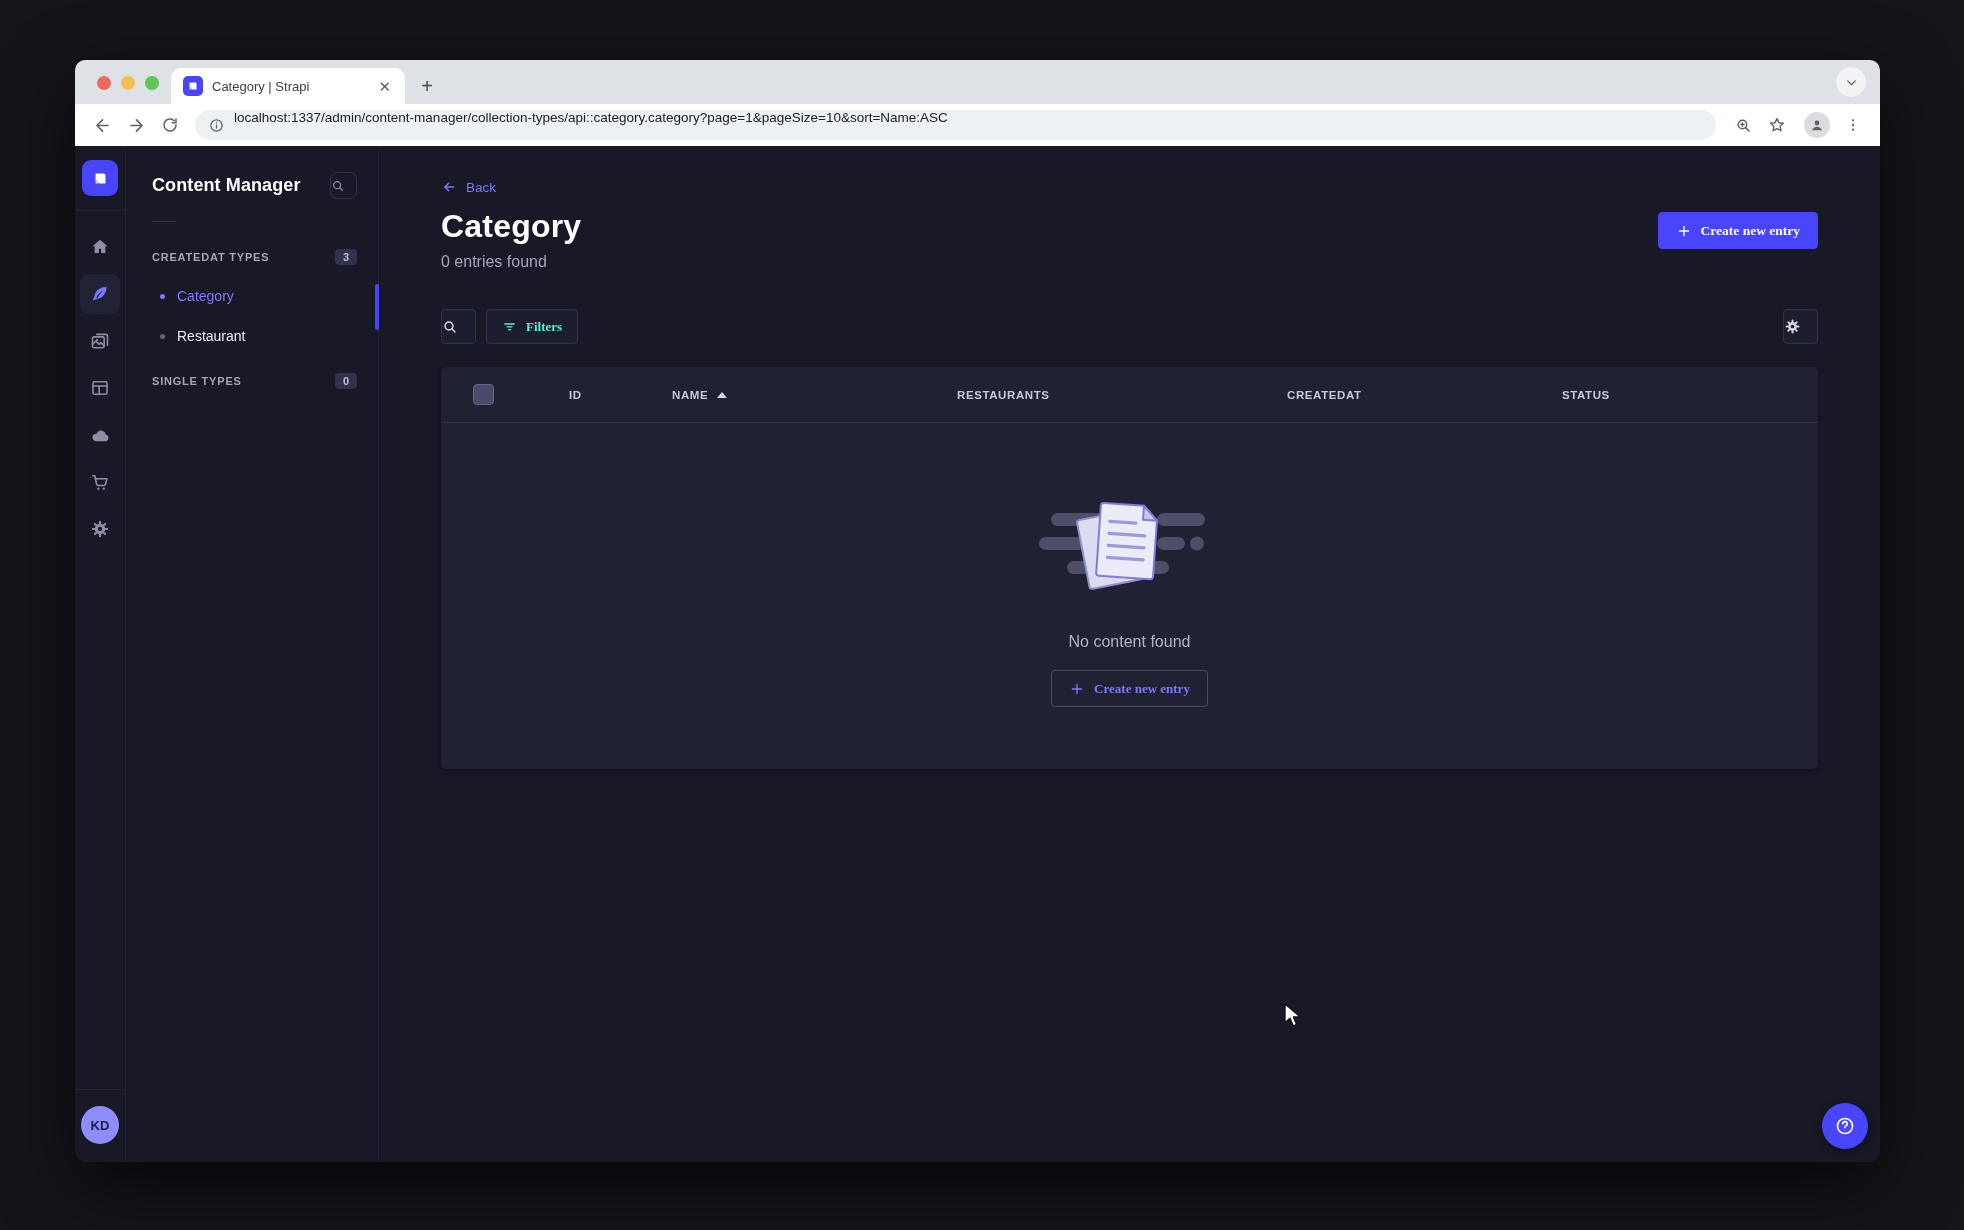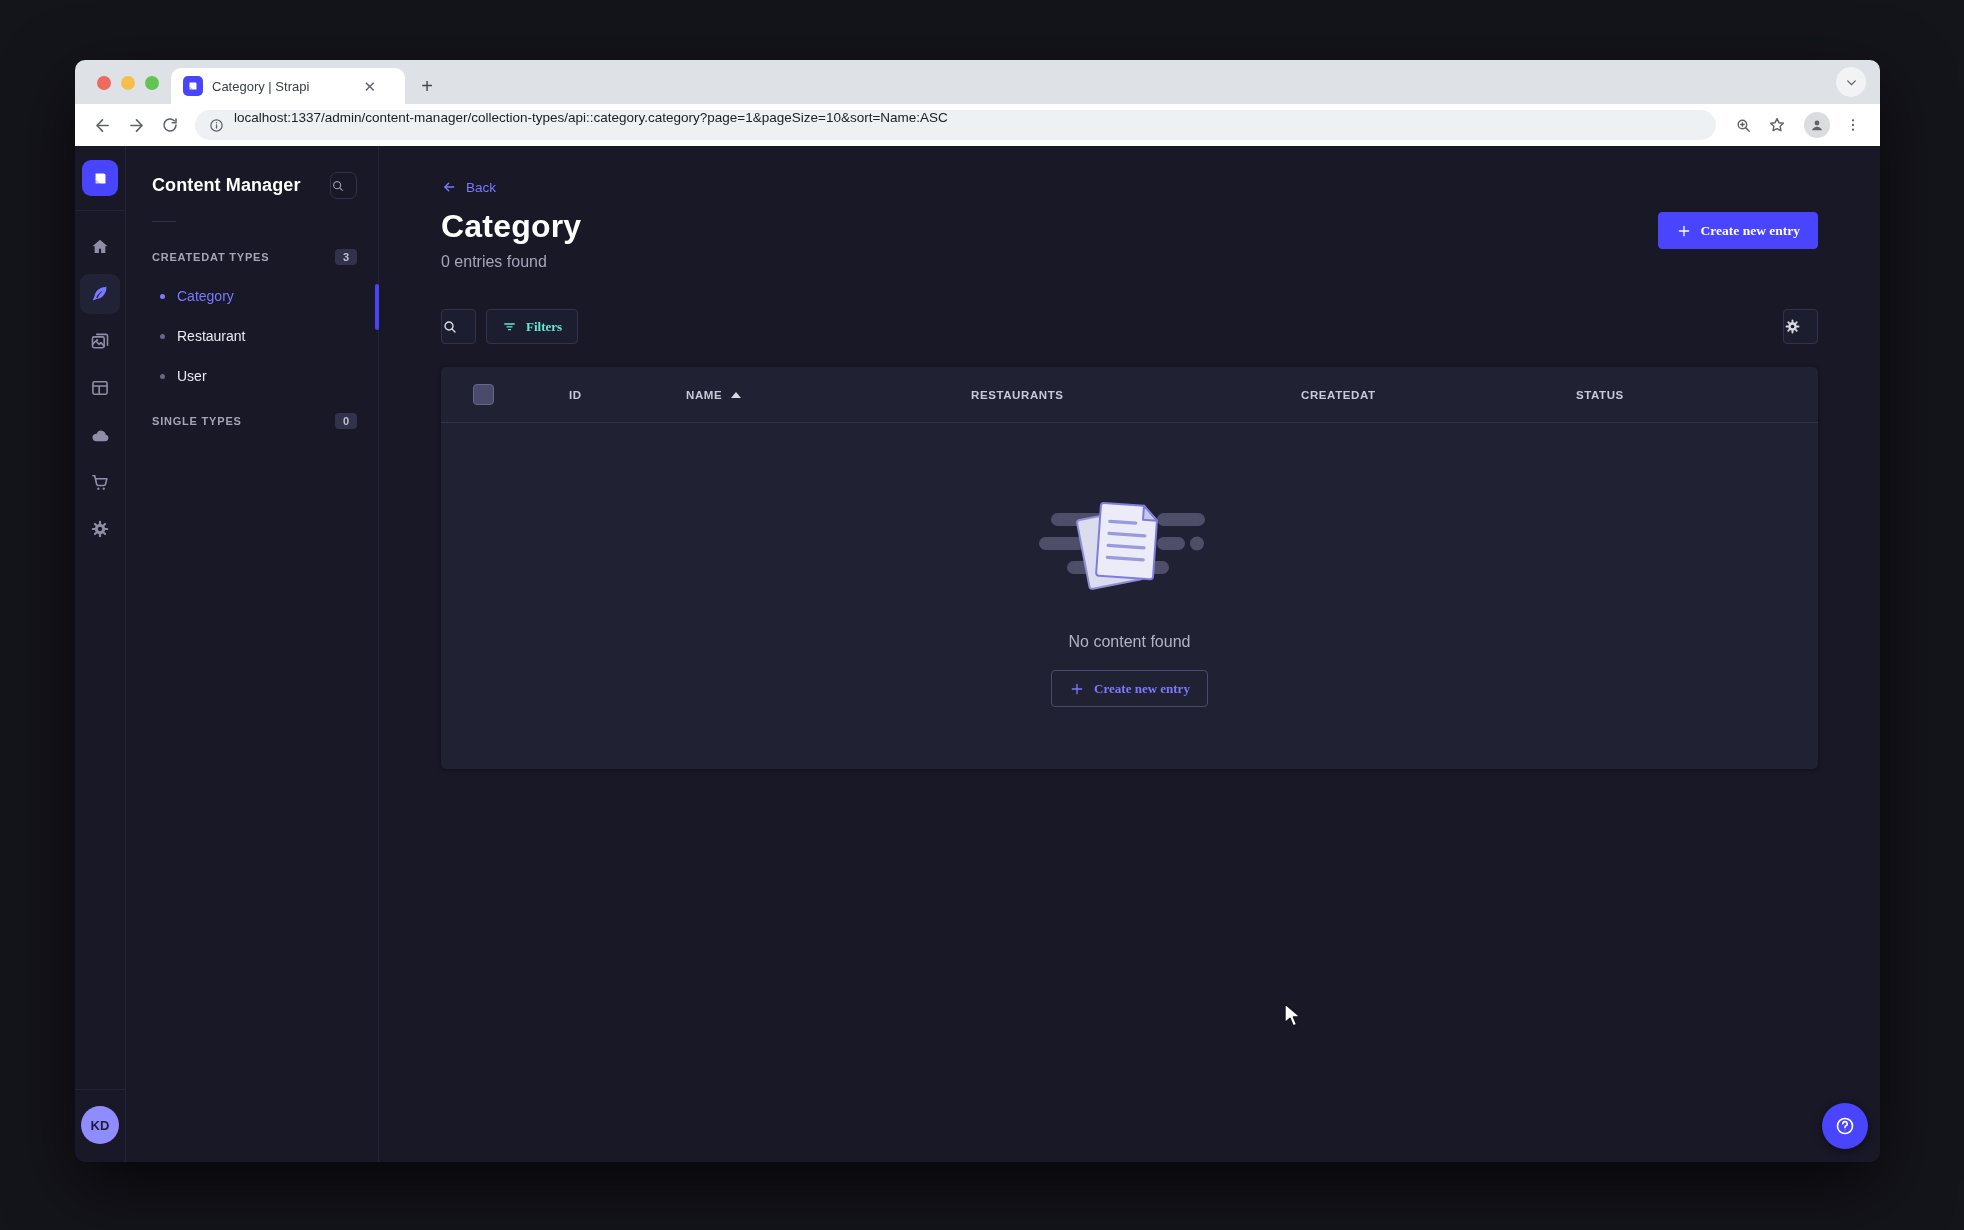--- a/index.html
+++ b/index.html
@@ -16,7 +16,7 @@
   .light.red { background:#ed6a5e; } .light.yellow { background:#f5bf4f; } .light.green { background:#61c554; }
 
   .tab { margin-left:96px; width:234px; height:36px; background:#ffffff; border-radius:10px 10px 0 0;
-         display:flex; align-items:center; padding:0 25px 0 12px; gap:9px; }
+         display:flex; align-items:center; padding:0 10px 0 12px; gap:9px; }
   .favicon { width:20px; height:20px; border-radius:5px; background:#4945ff; display:grid; place-items:center; flex:none; }
   .tab-title { font-size:13px; color:#3c4043; flex:1; white-space:nowrap; overflow:hidden; }
   .tab-close { color:#5f6368; font-size:15px; line-height:1; cursor:default; padding:2px 4px; border-radius:4px; }

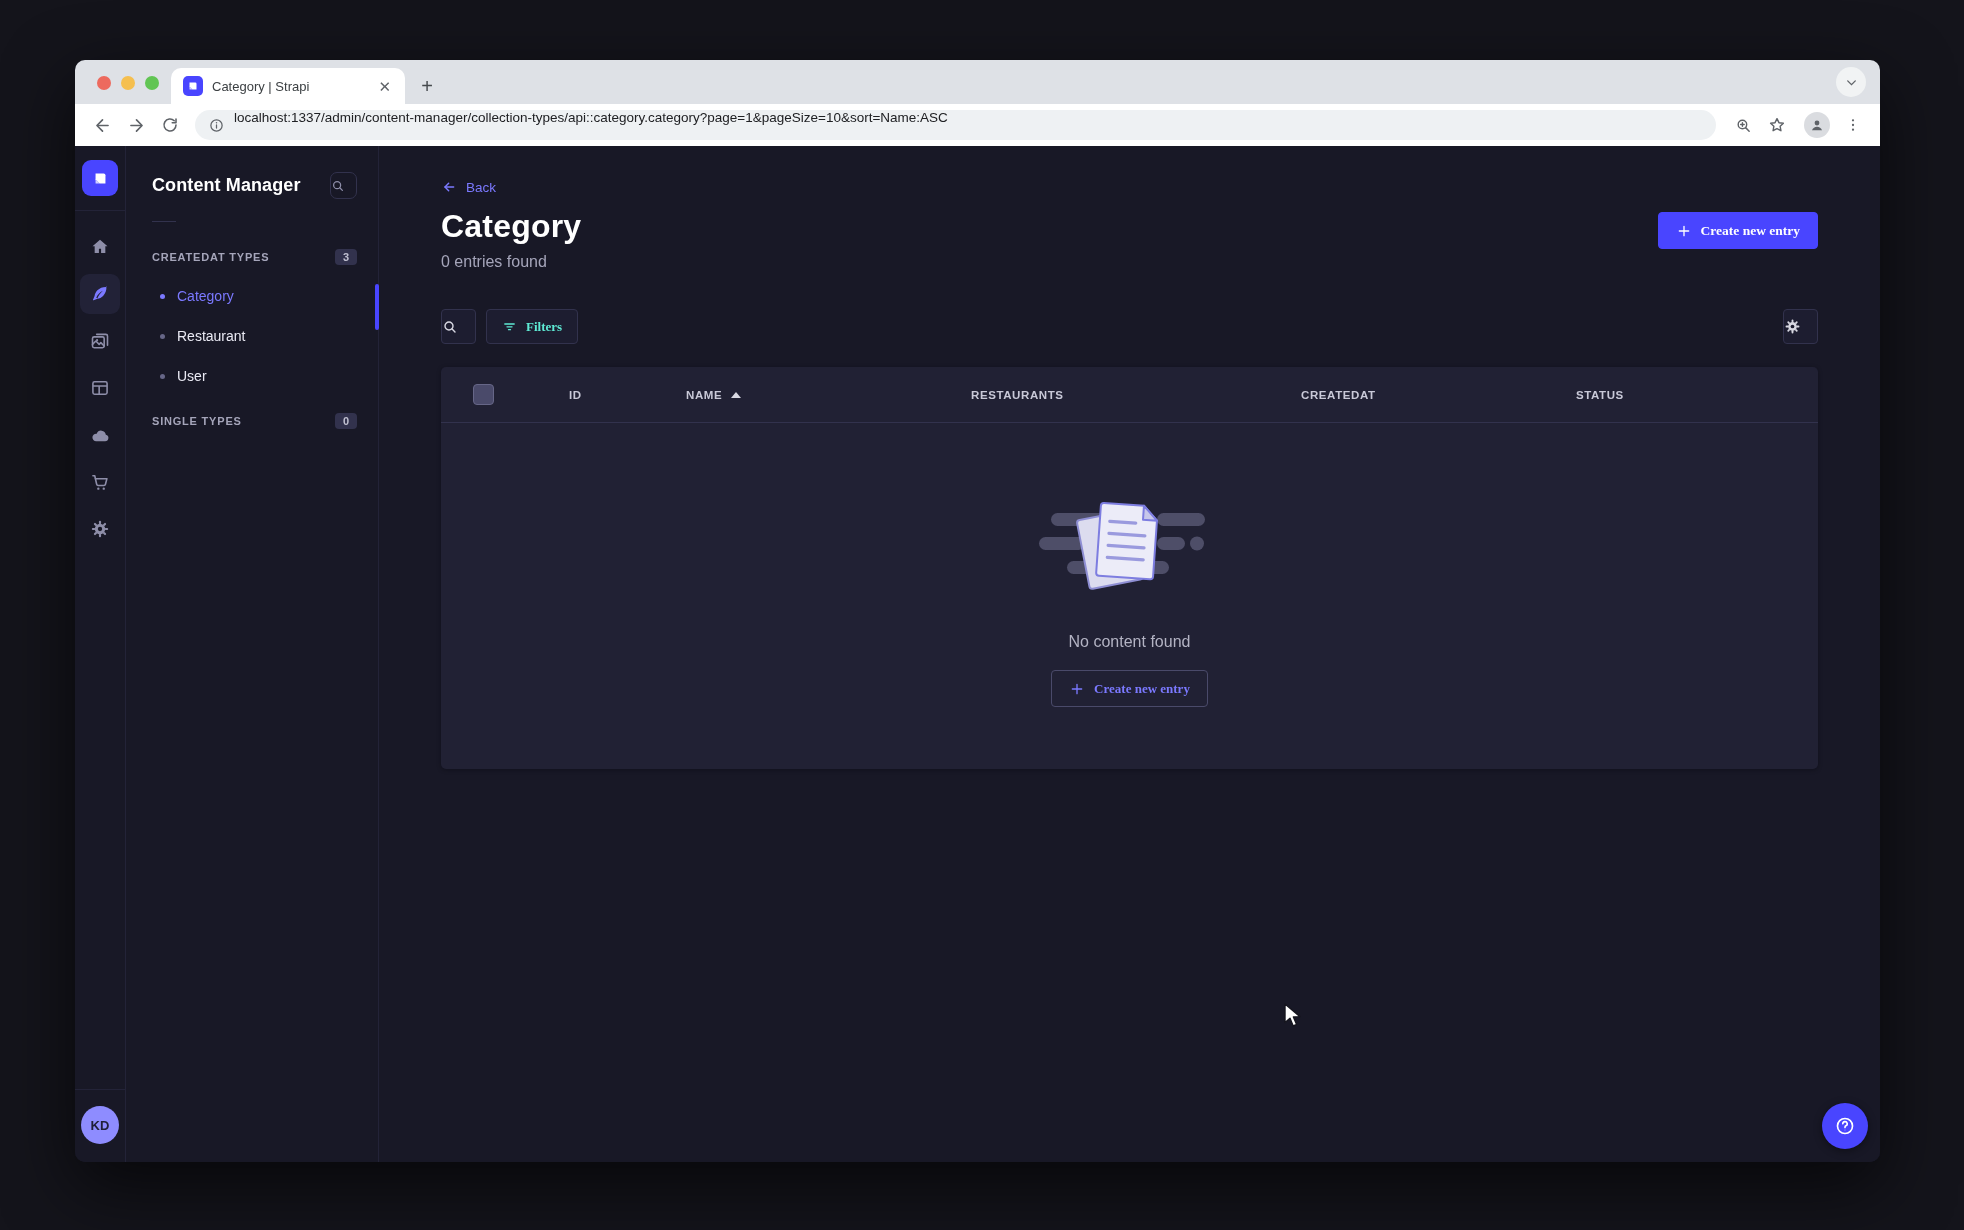--- a/index.html
+++ b/index.html
@@ -278,10 +278,6 @@
         <li class="subnav-item">
           <span class="bullet"></span>
           <span>Restaurant</span>
-        </li>
-        <li class="subnav-item">
-          <span class="bullet"></span>
-          <span>User</span>
         </li>
       </ul>
       <div class="section-row">

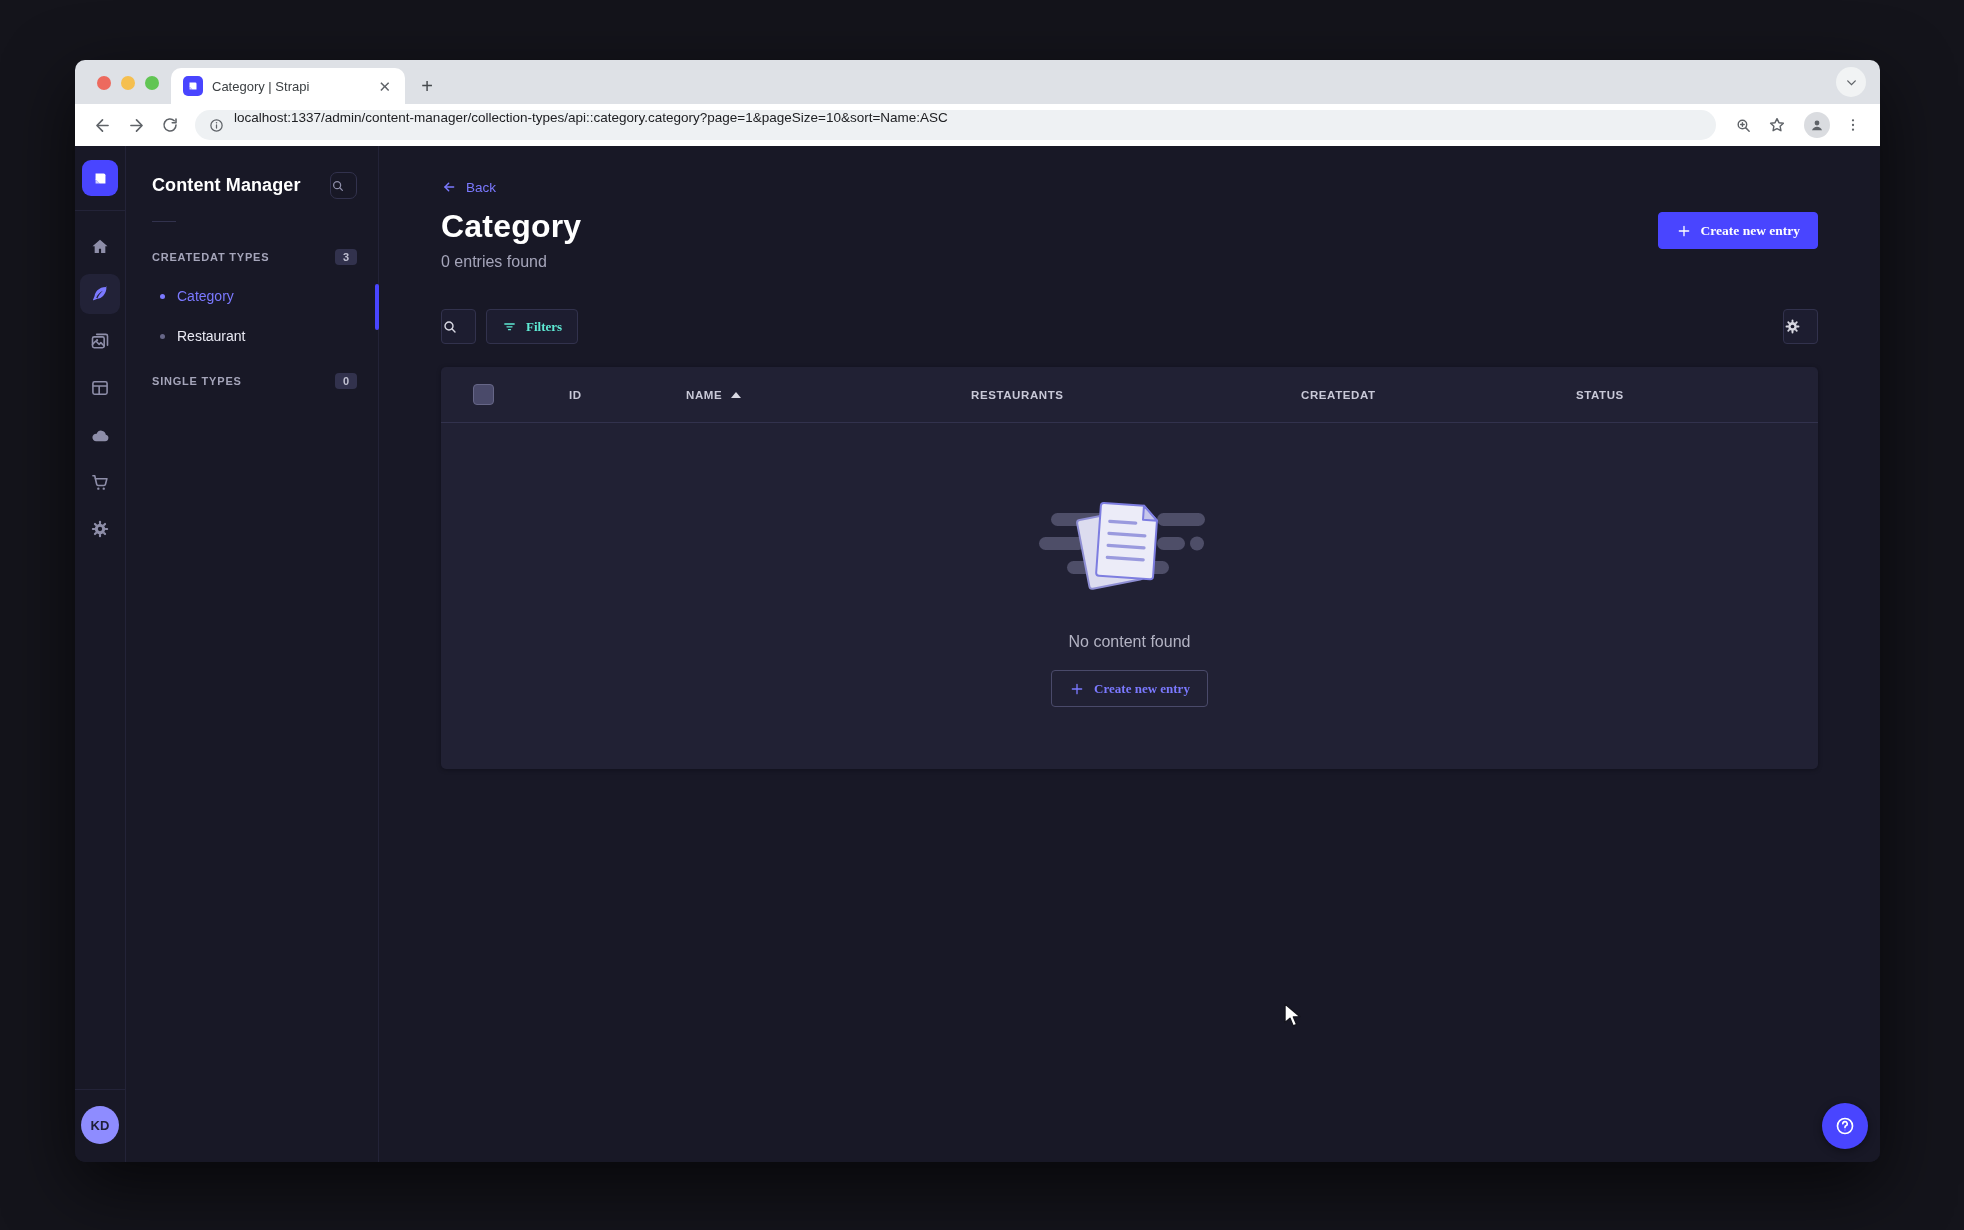--- a/index.html
+++ b/index.html
@@ -77,7 +77,7 @@
   .thead { display:flex; align-items:center; height:55px; }
   .cell { font-size:11.5px; font-weight:700; letter-spacing:.6px; color:#c9c9d8; }
   .col-check { width:128px; padding-left:32px; }
-  .col-id { width:117px; }
+  .col-id { width:103px; }
   .col-name { width:285px; display:flex; align-items:center; gap:9px; }
   .col-rest { width:330px; }
   .col-created { width:275px; }

